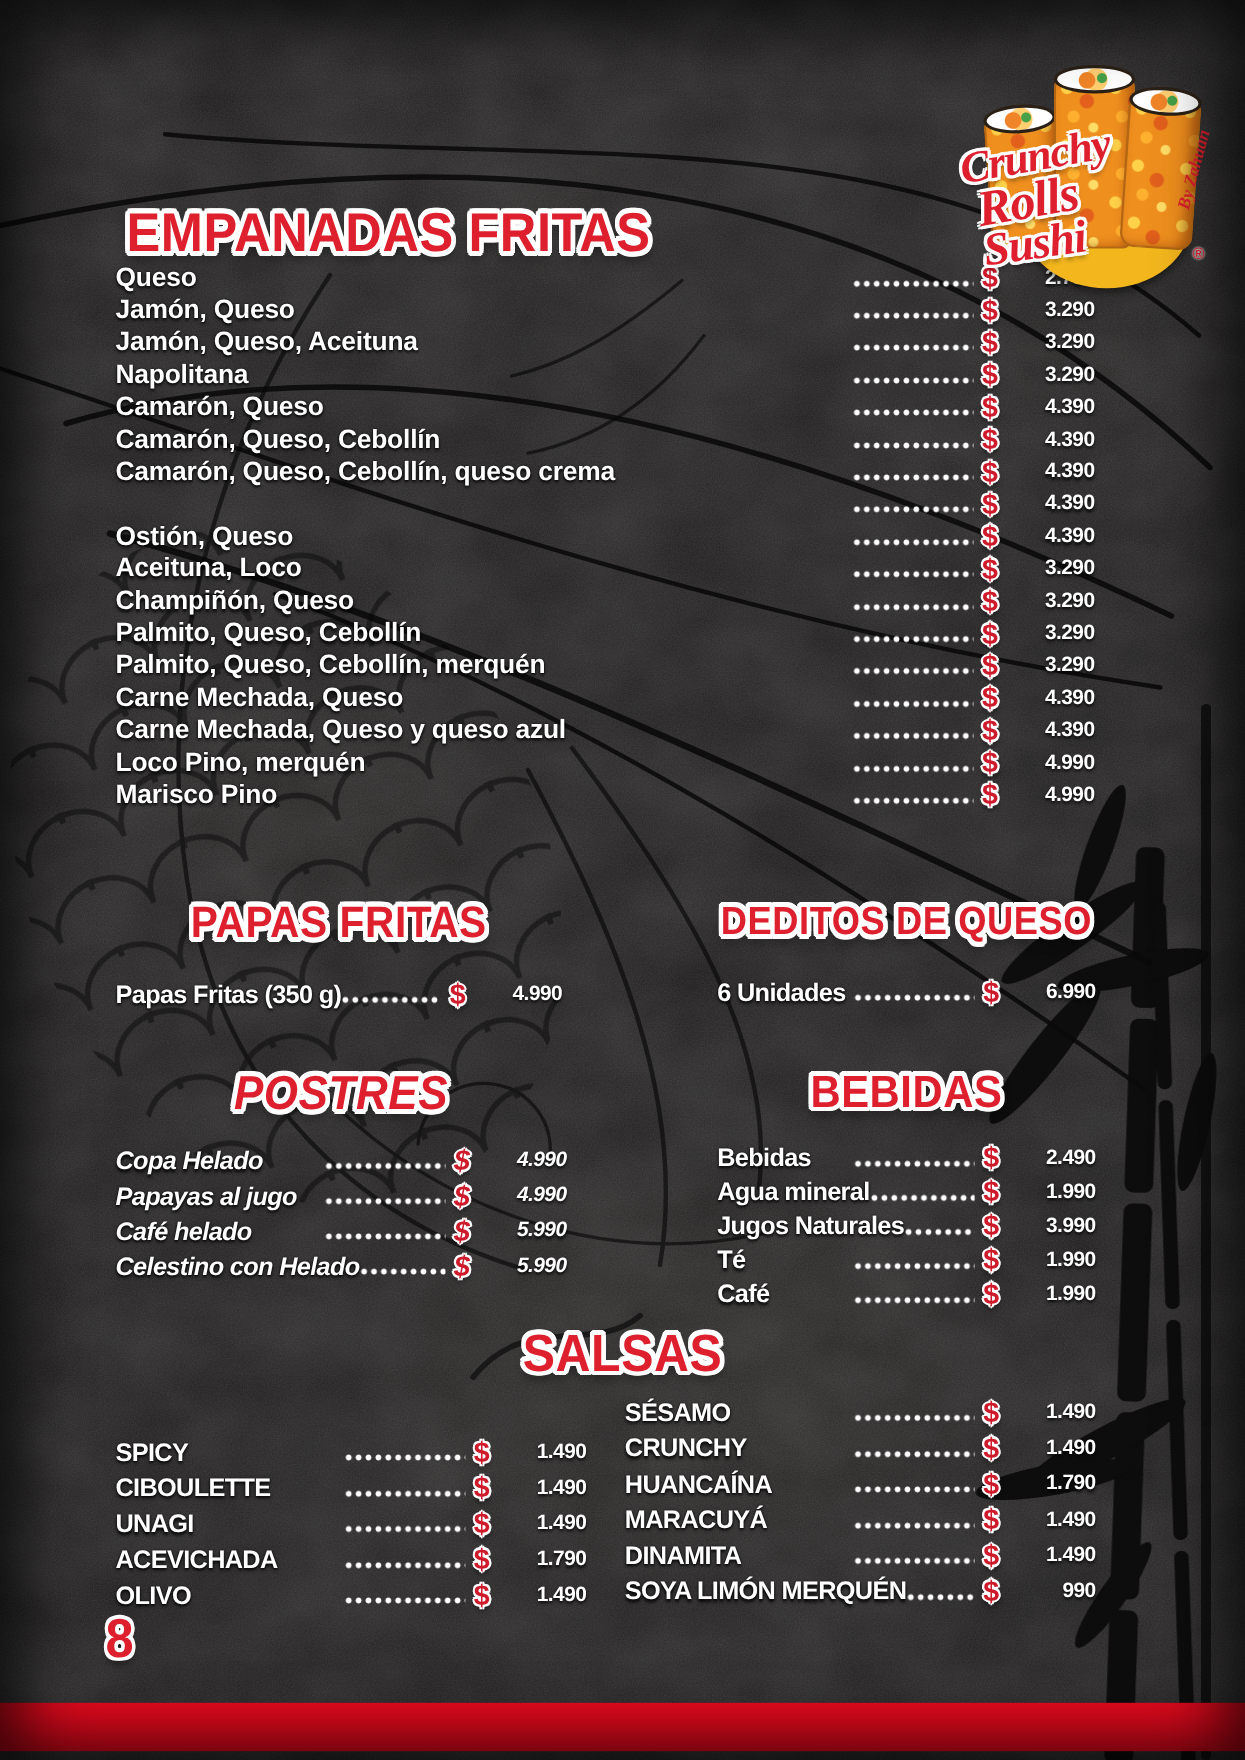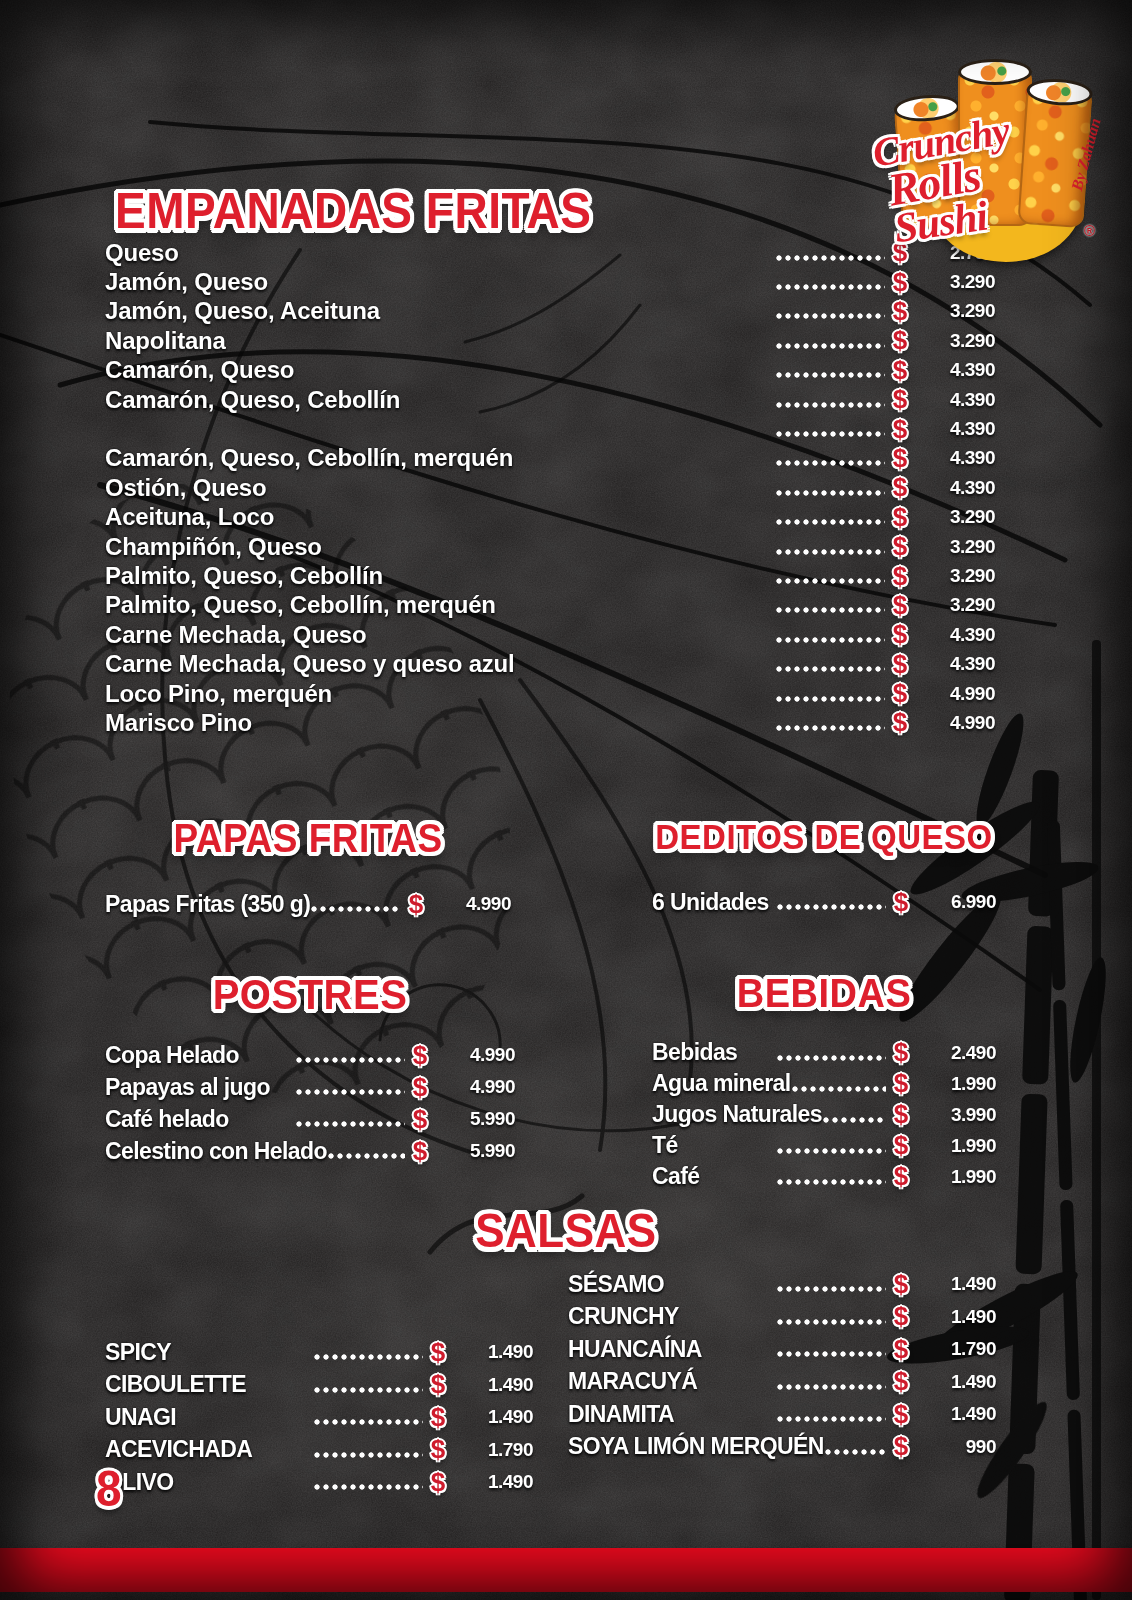--- a/index.html
+++ b/index.html
@@ -312,6 +312,7 @@
           </div>
 
           <div class="row">
+            <span class="label">Camarón, Queso, Cebollín, queso crema</span>
             <span class="spacer"></span>
             <span class="leader"></span>
             <span class="cur">$</span>

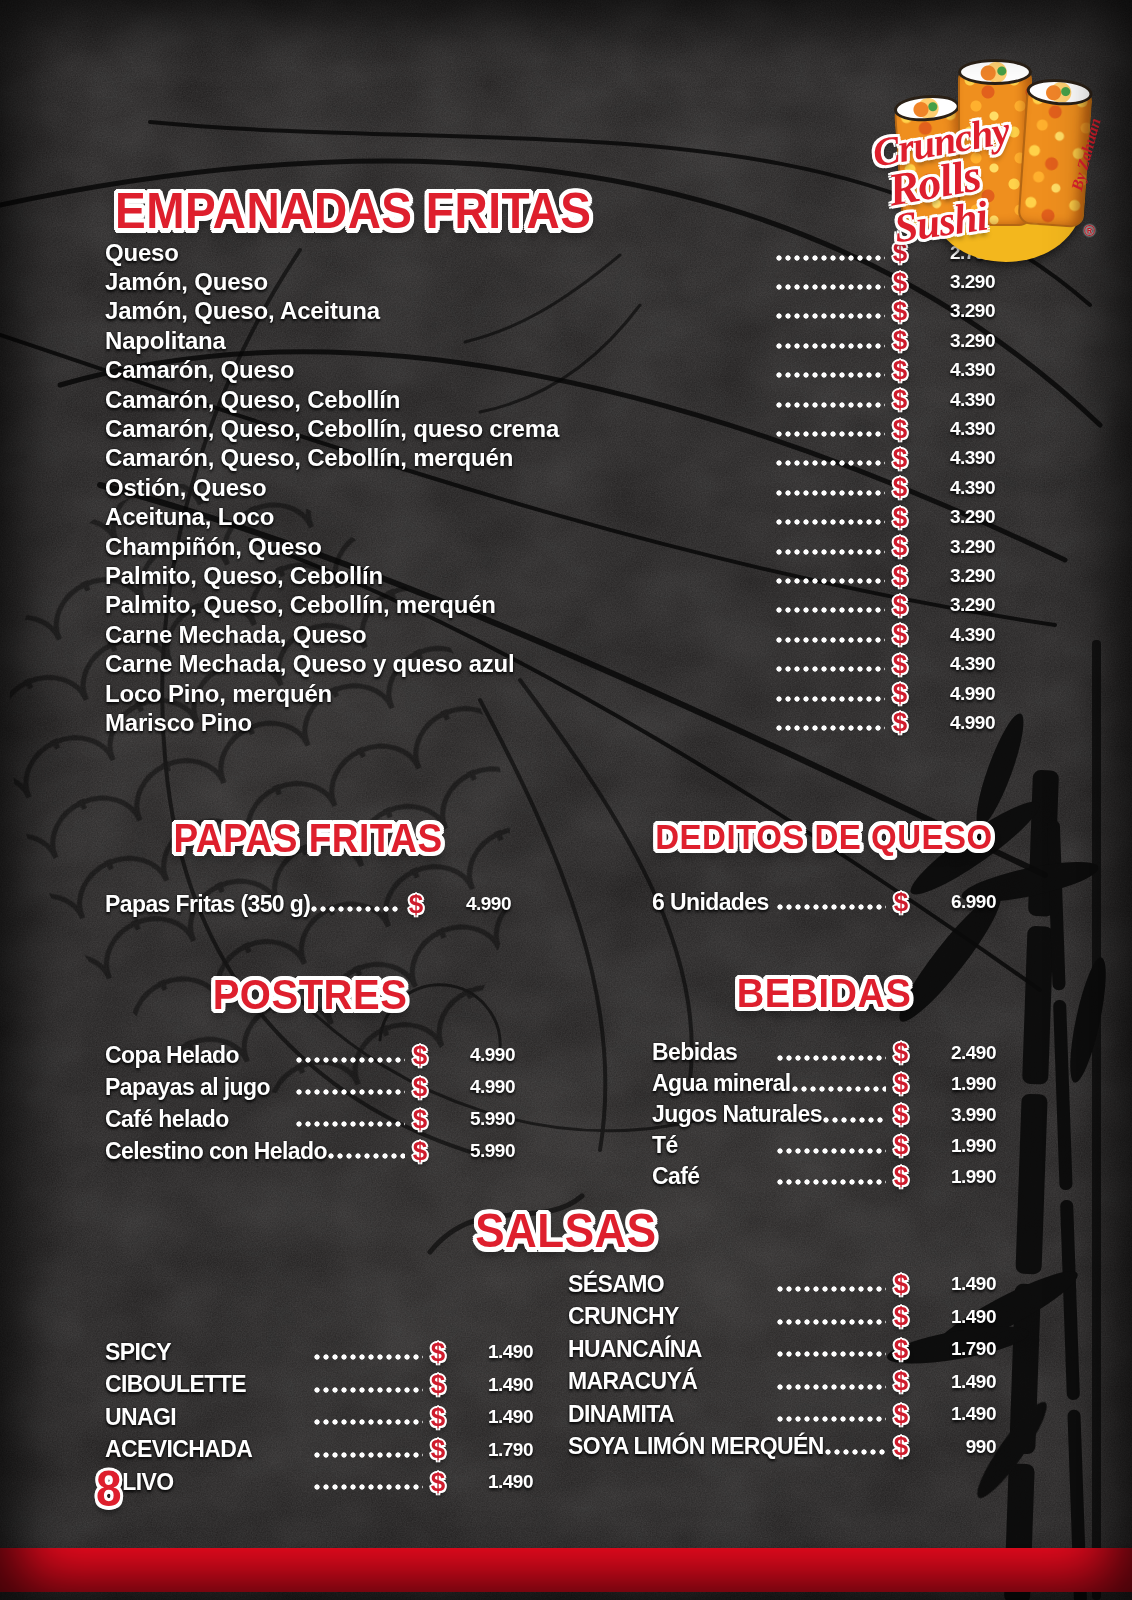--- a/index.html
+++ b/index.html
@@ -320,7 +320,6 @@
           </div>
 
           <div class="row">
-            <span class="label">Camarón, Queso, Cebollín, merquén</span>
             <span class="spacer"></span>
             <span class="leader"></span>
             <span class="cur">$</span>

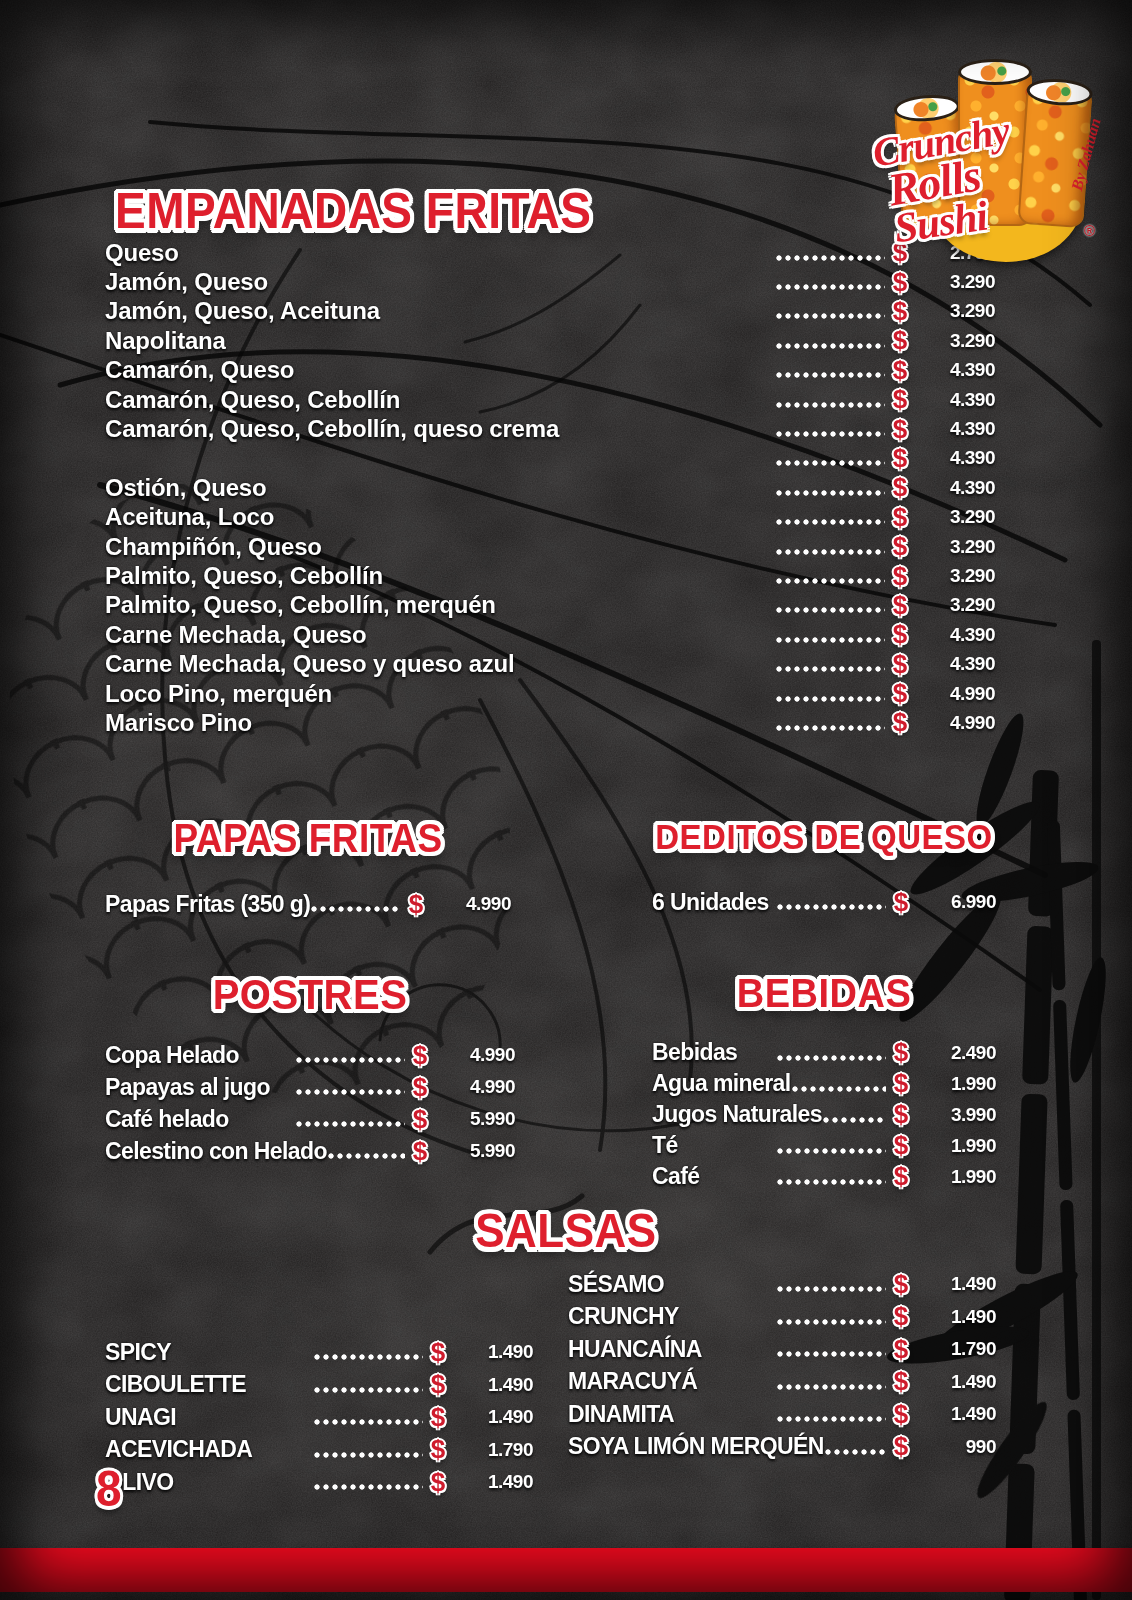--- a/index.html
+++ b/index.html
@@ -79,7 +79,7 @@
   #sec-deditos .list{margin-top:28px;}
   #sec-deditos .row{height:36px;}
 
-  #sec-postres{left:105px;top:972px;width:410px;text-align:center;}
+  #sec-postres{left:105px;top:972px;width:410px;text-align:center;font-style:italic;}
   #sec-postres .title{font-size:40px;}
   #sec-postres .list{margin-top:22px;}
   #sec-postres .row{height:32px;}

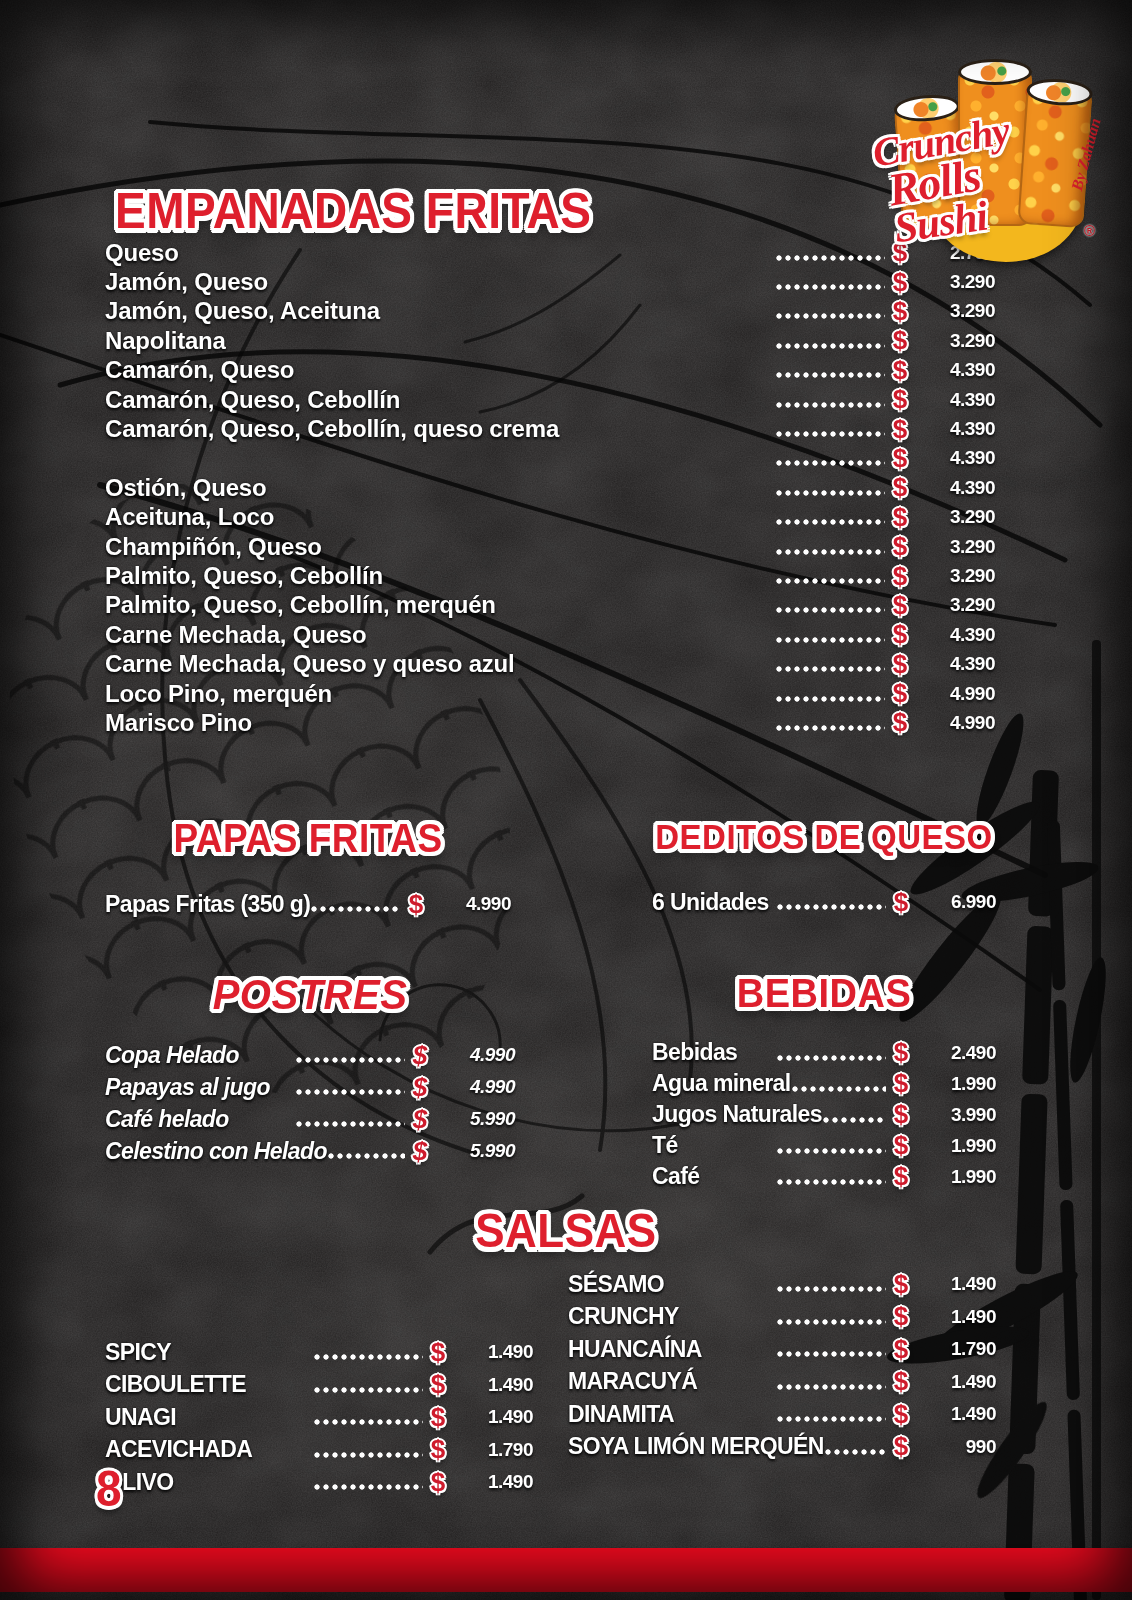--- a/index.html
+++ b/index.html
@@ -91,7 +91,7 @@
 
   #salsas-title-wrap{left:0;right:0;top:1206px;text-align:center;position:absolute;}
   #salsas-title-wrap .title{font-size:44px;}
-  #sec-salsas-left{left:105px;top:1336px;width:428px;}
+  #sec-salsas-left{left:105px;top:1304px;width:428px;}
   #sec-salsas-right{left:568px;top:1268px;width:428px;}
   #sec-salsas-left .row,#sec-salsas-right .row{height:32.5px;}
   .condensed .label{font-size:23px;letter-spacing:-0.6px;font-stretch:condensed;}

